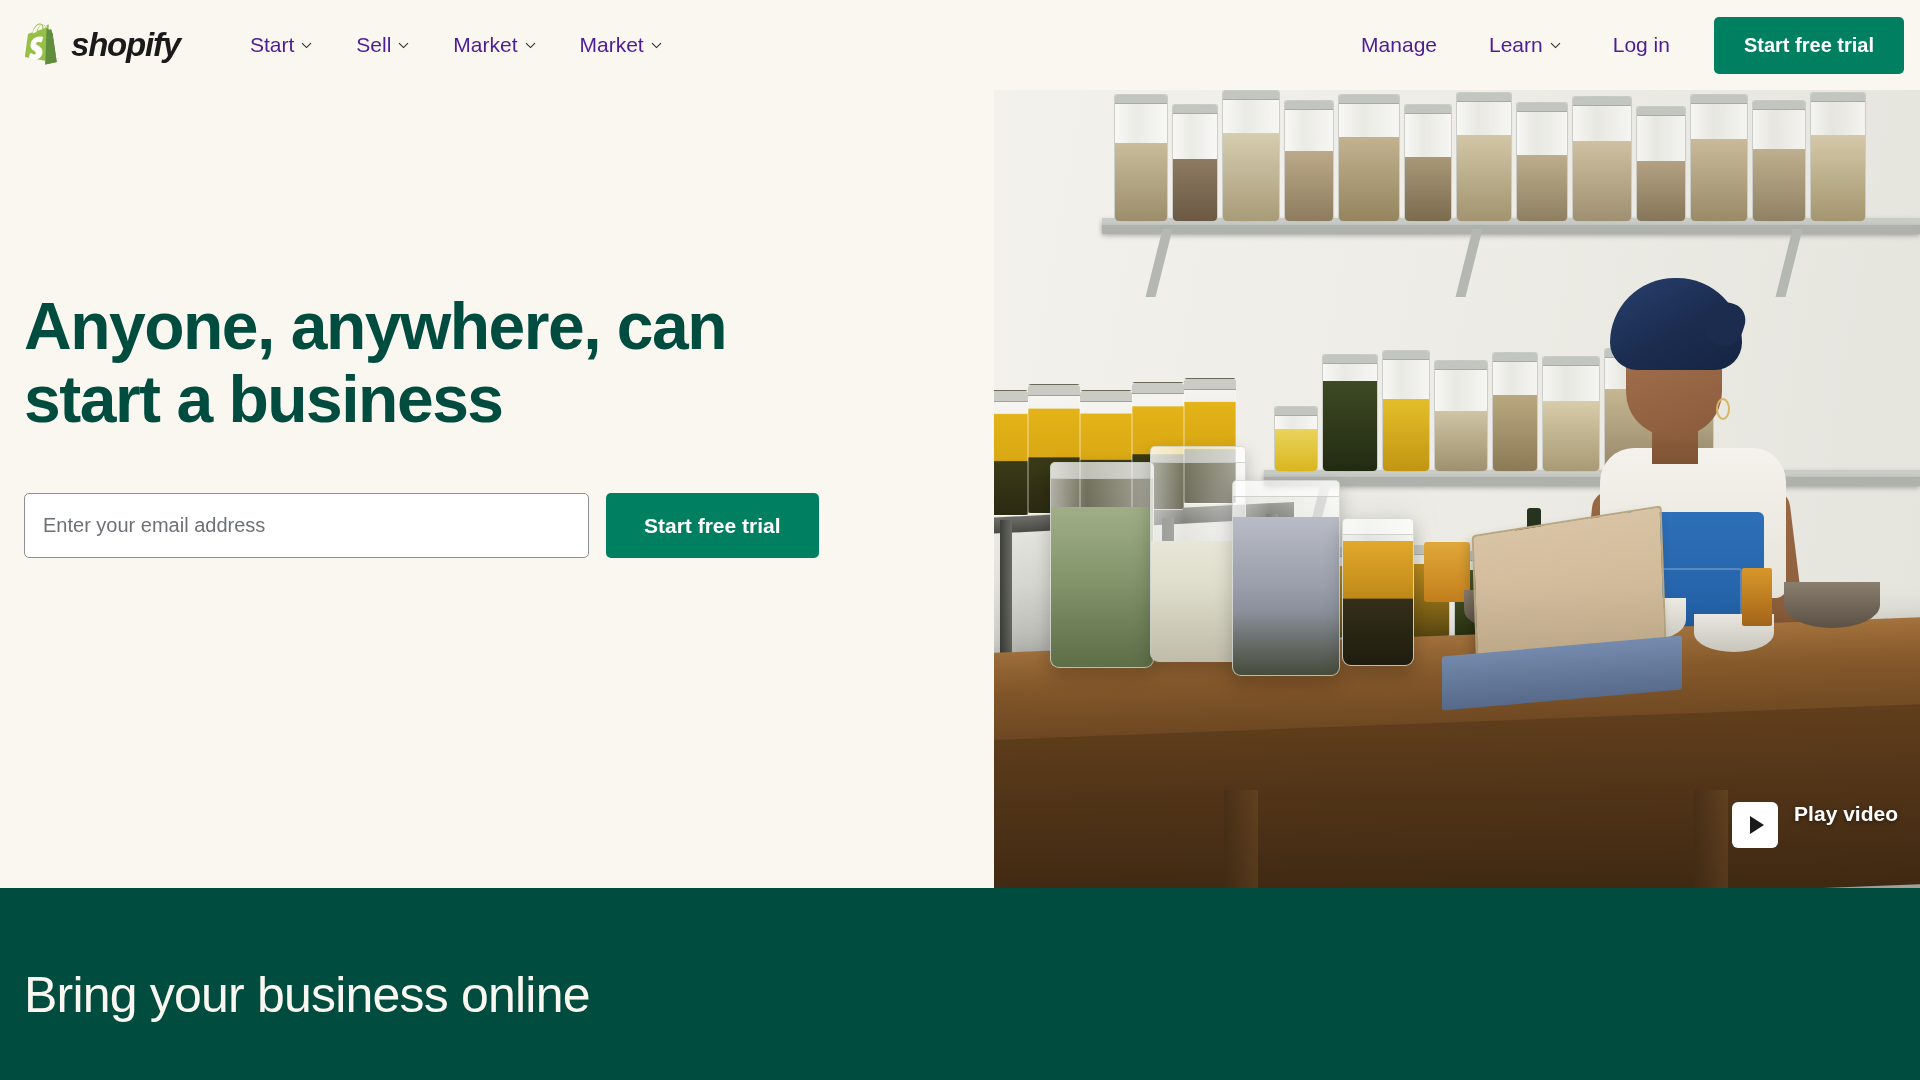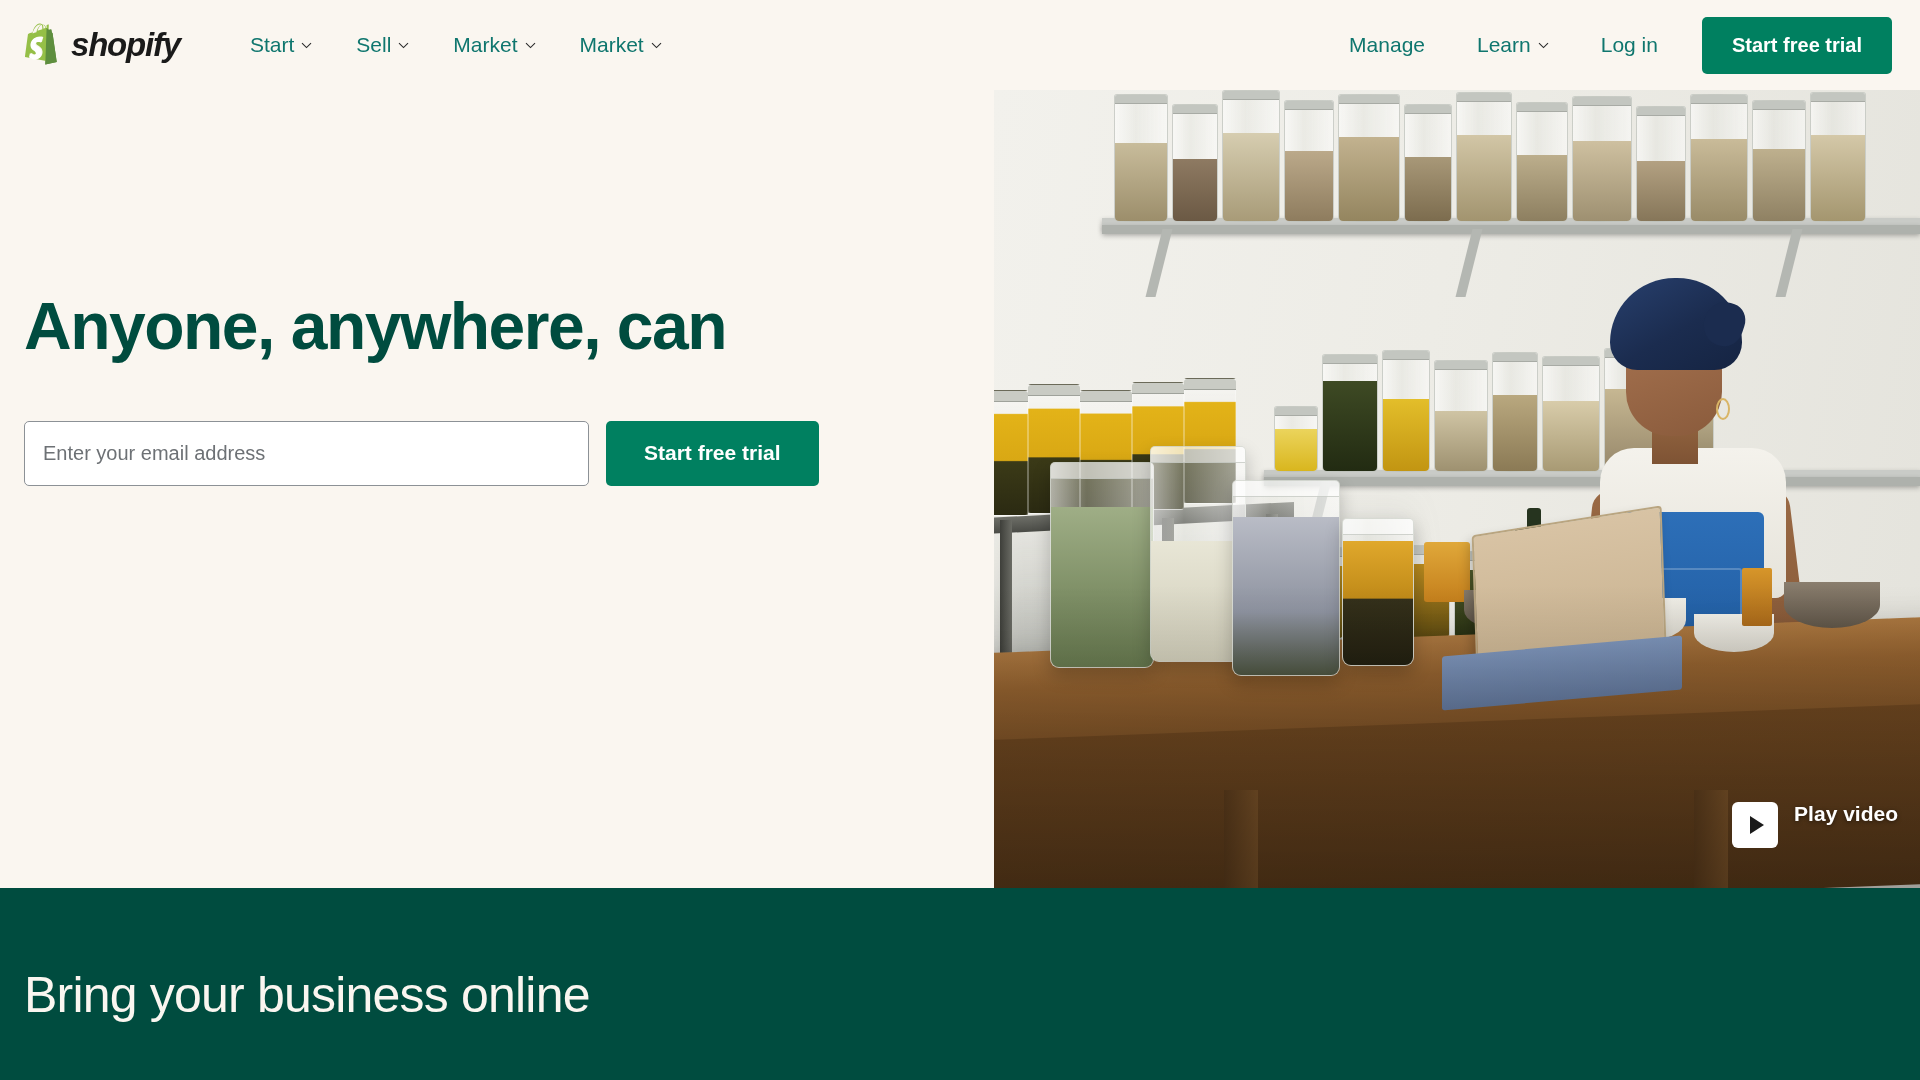--- a/index.html
+++ b/index.html
@@ -15,7 +15,7 @@
     background:#FAF6F0;
     display:flex;
     align-items:center;
-    padding:0 28px 0 24px;
+    padding:0 16px 0 24px;
     position:relative;
     z-index:10;
   }

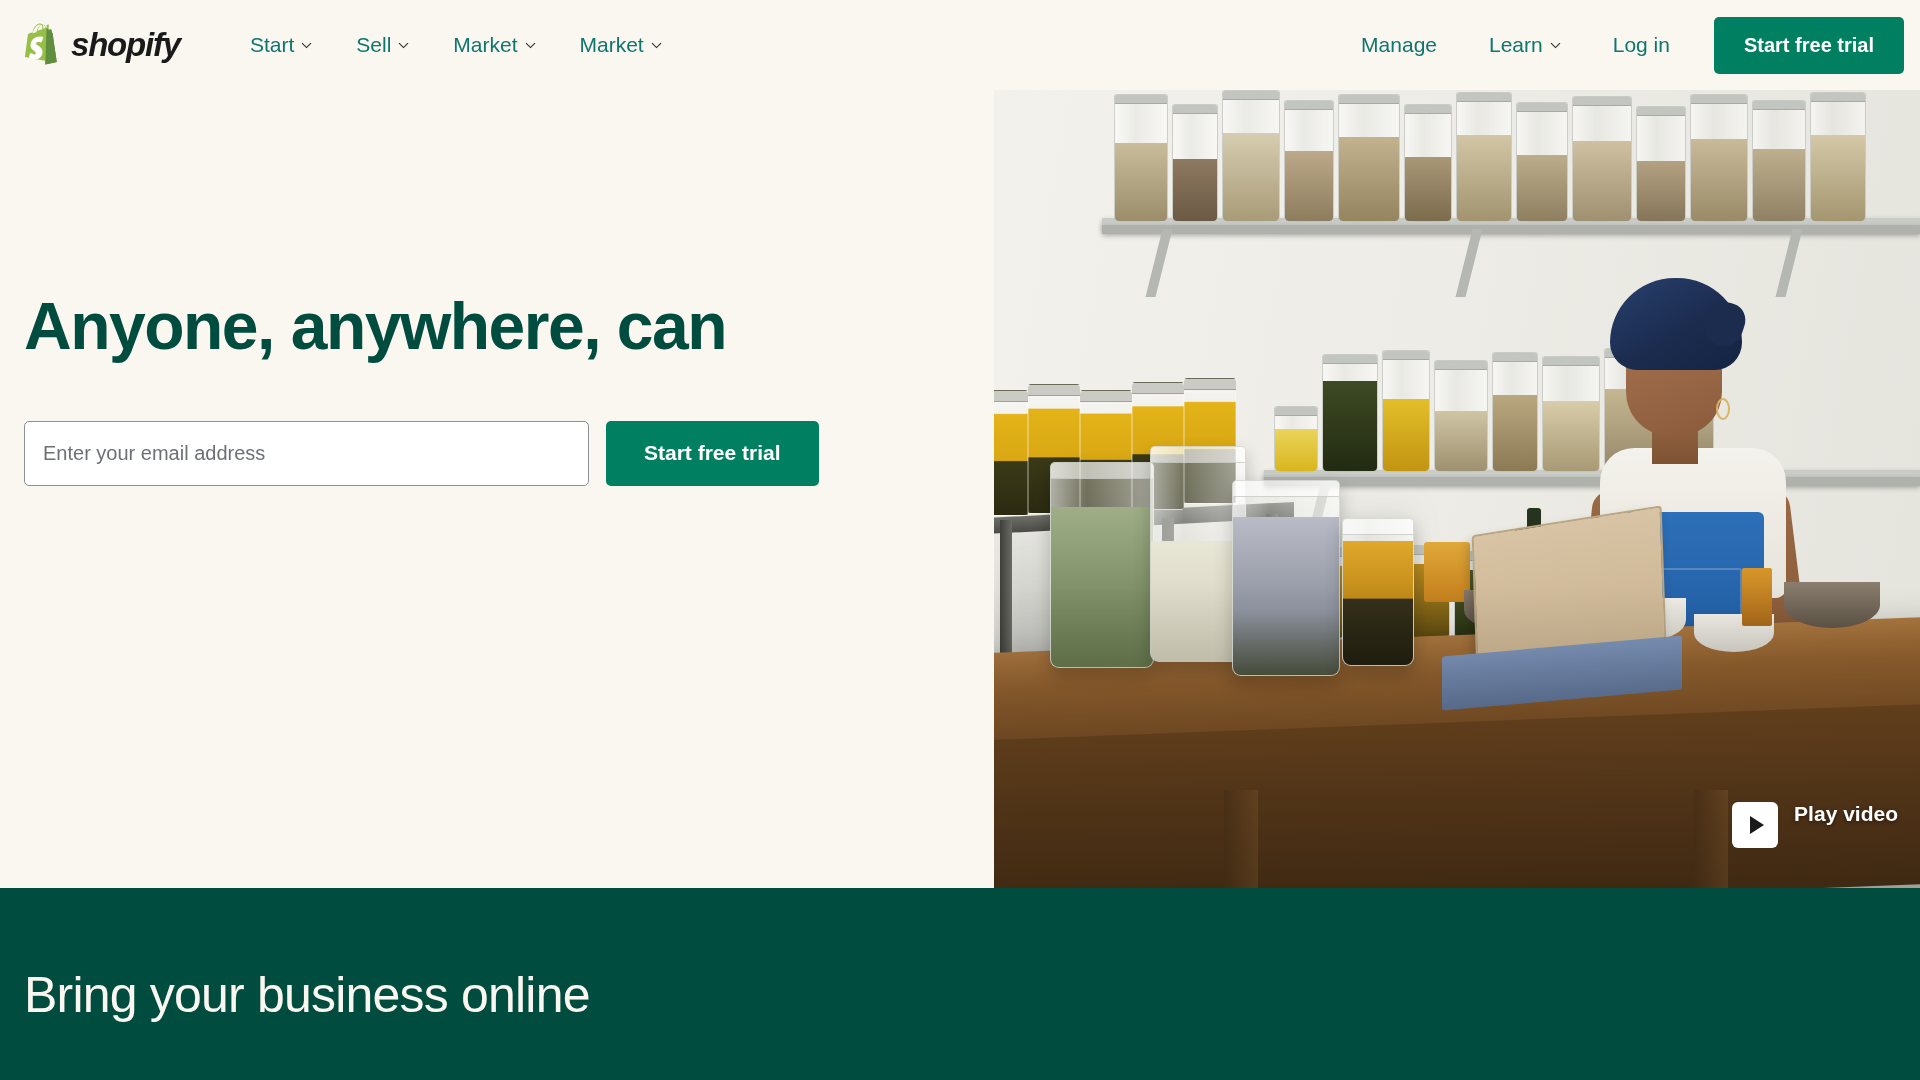--- a/index.html
+++ b/index.html
@@ -33,7 +33,7 @@
   .nav-item {
     display:flex; align-items:center; gap:7px;
     font-size:21px;
-    color:#0f766e;
+    color:#4c1d95;
     padding:10px 22px;
     cursor:pointer;
     white-space:nowrap;

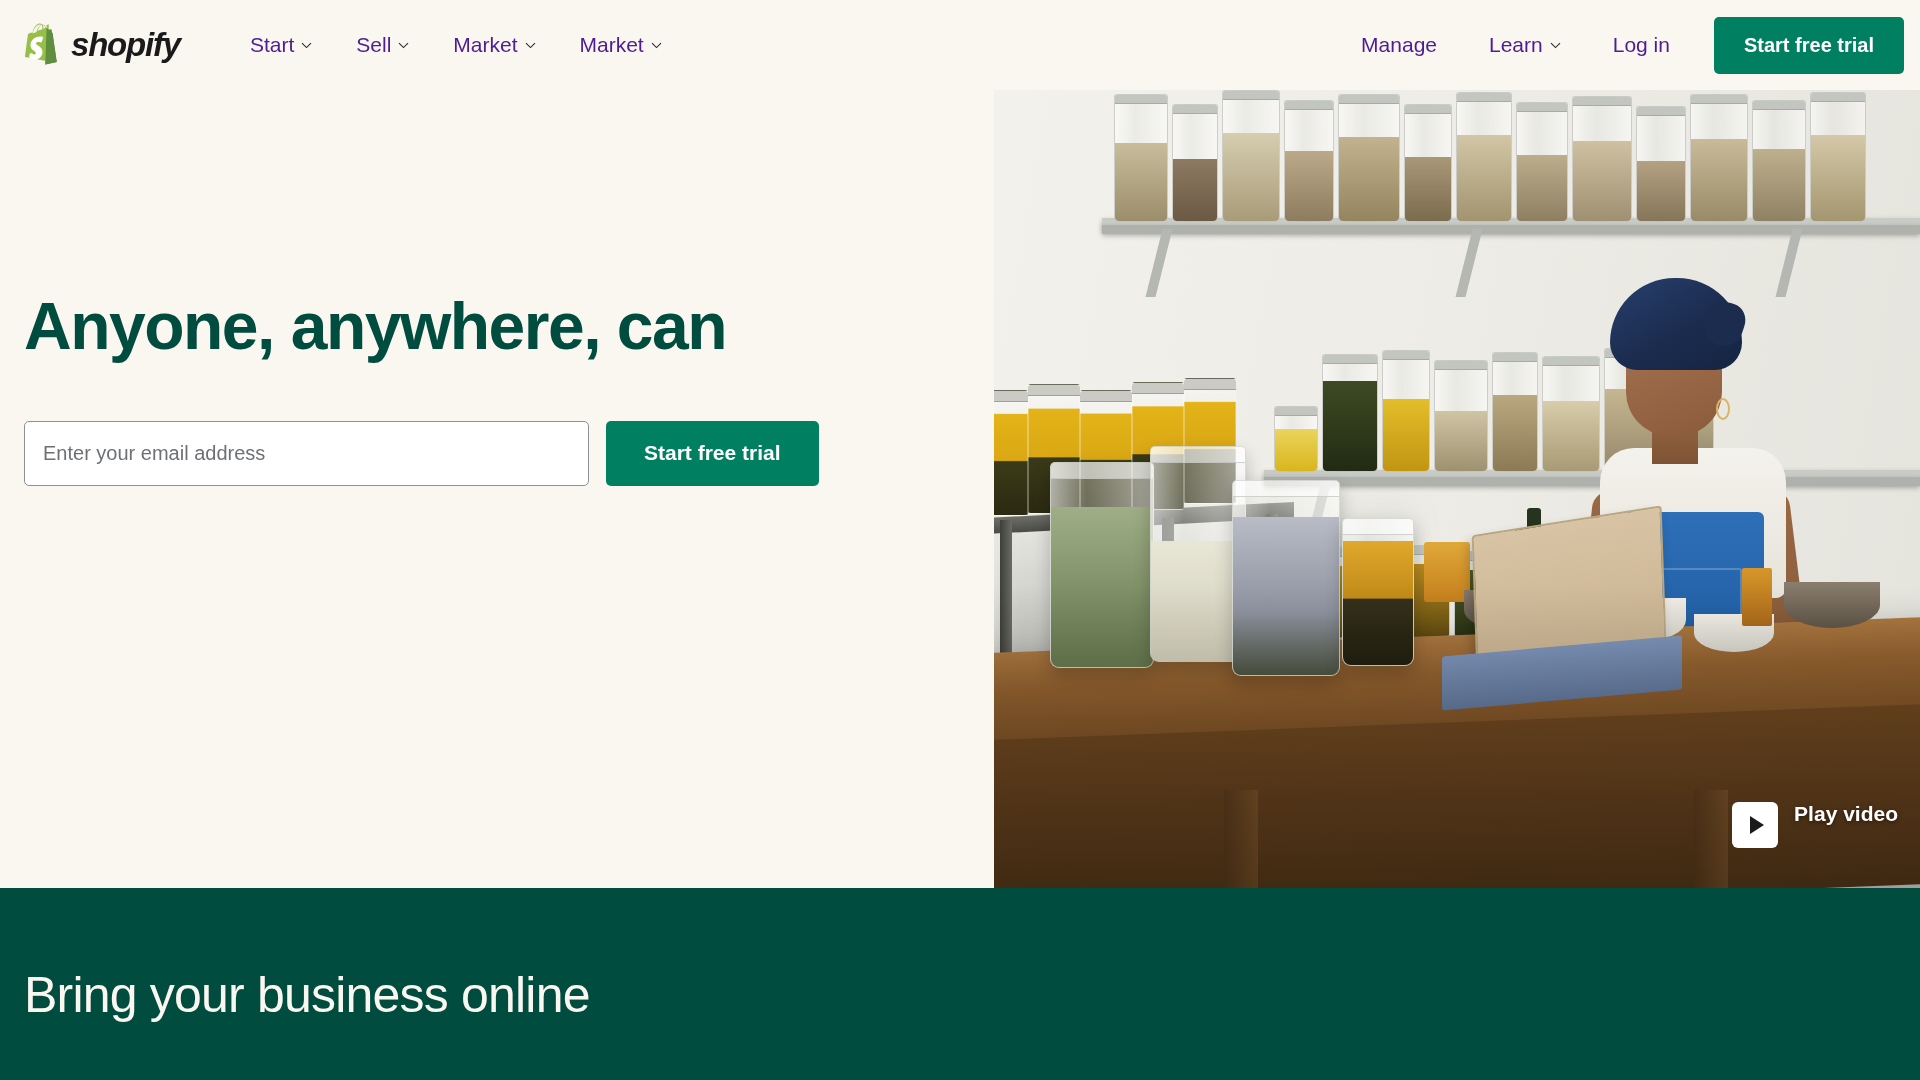--- a/index.html
+++ b/index.html
@@ -442,6 +442,7 @@
   <div class="hero-copy">
     <h1 class="hero-title">
       <span>Anyone, anywhere, can</span><br>
+      <span>start a business</span>
     </h1>
 
     <div class="hero-form">

